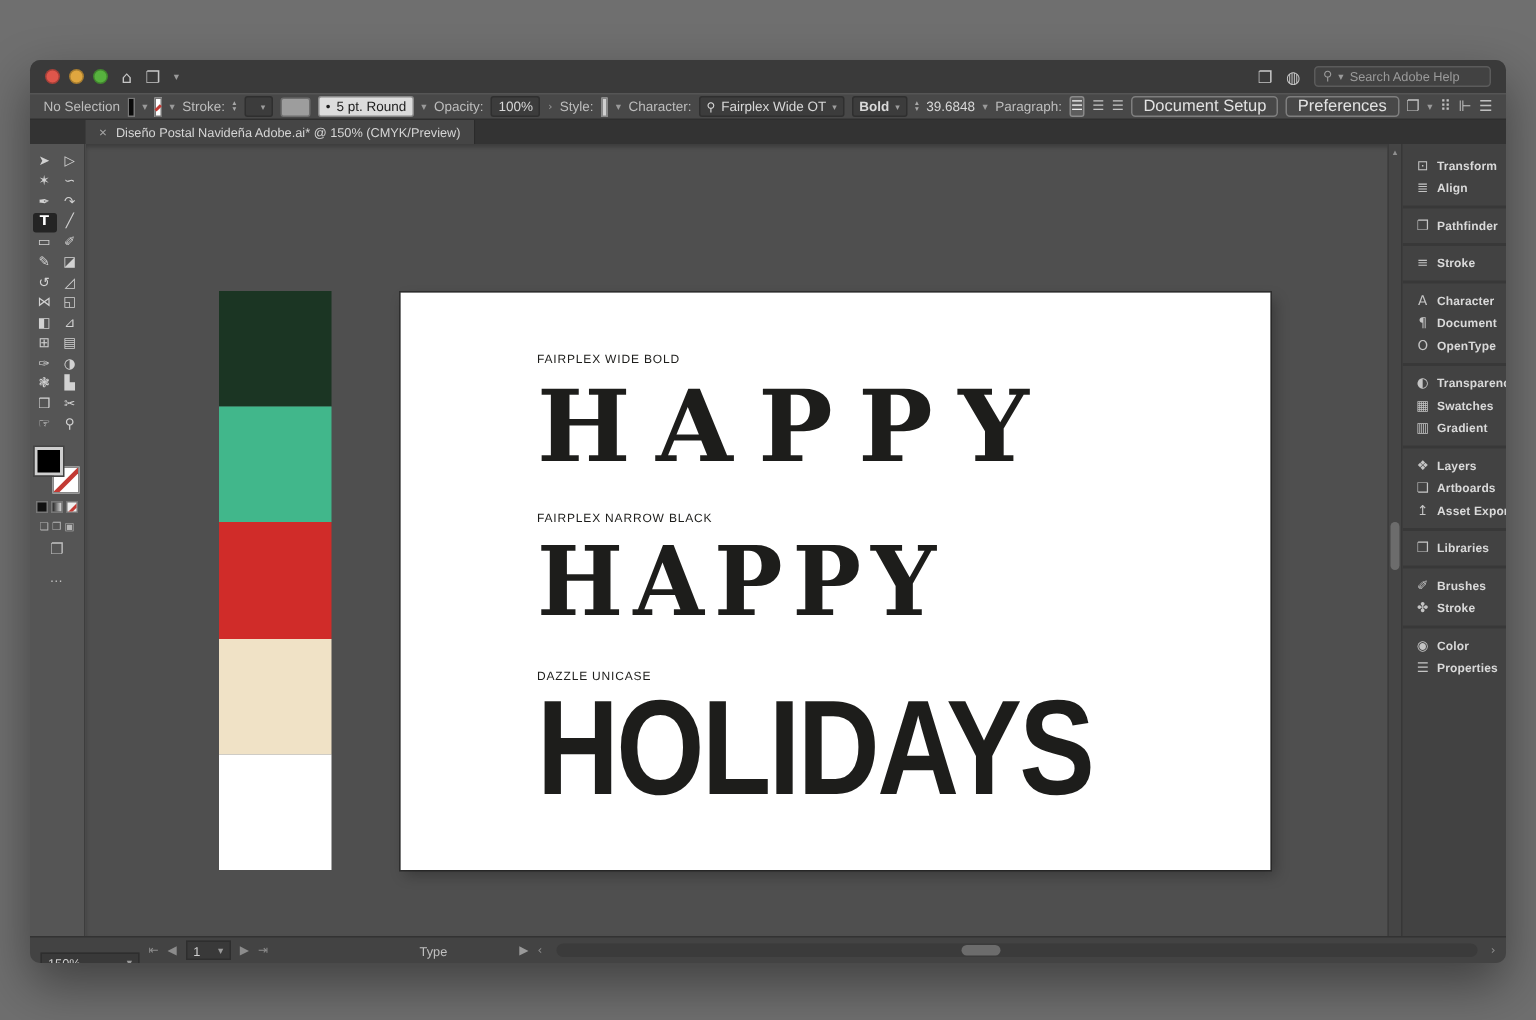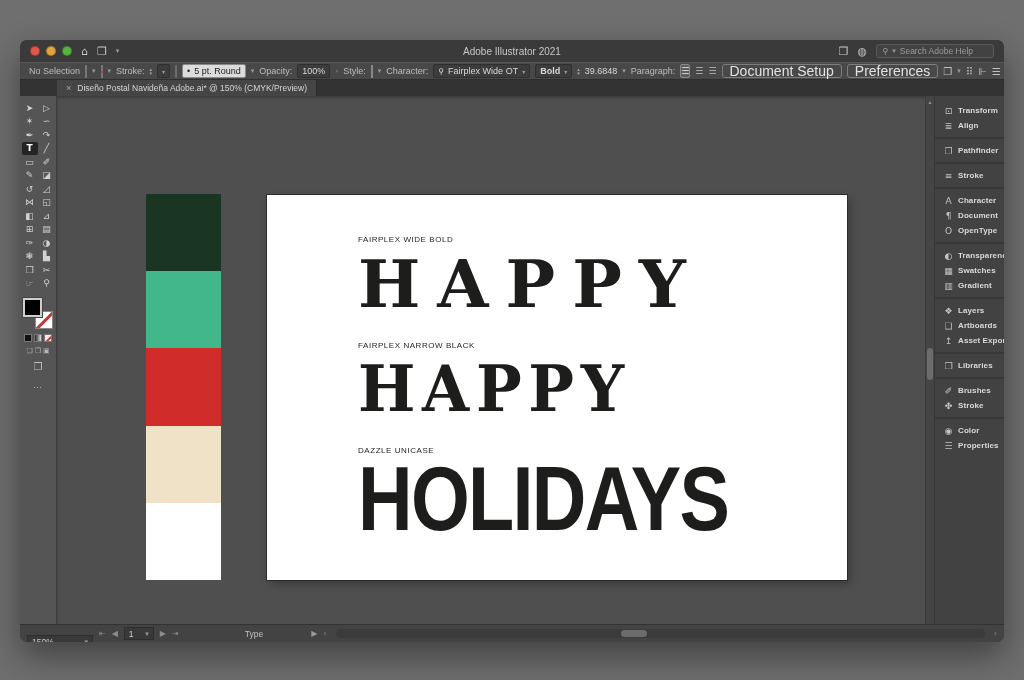--- a/index.html
+++ b/index.html
@@ -143,7 +143,6 @@
       <span class="tb-icon">⌂</span>
       <span class="tb-icon">❐</span>
       <span class="tb-chev">▾</span>
-      <div class="win-title">Adobe Illustrator 2021</div>
       <div class="tb-right">
         <span class="tb-icon">❐</span>
         <span class="tb-icon">◍</span>

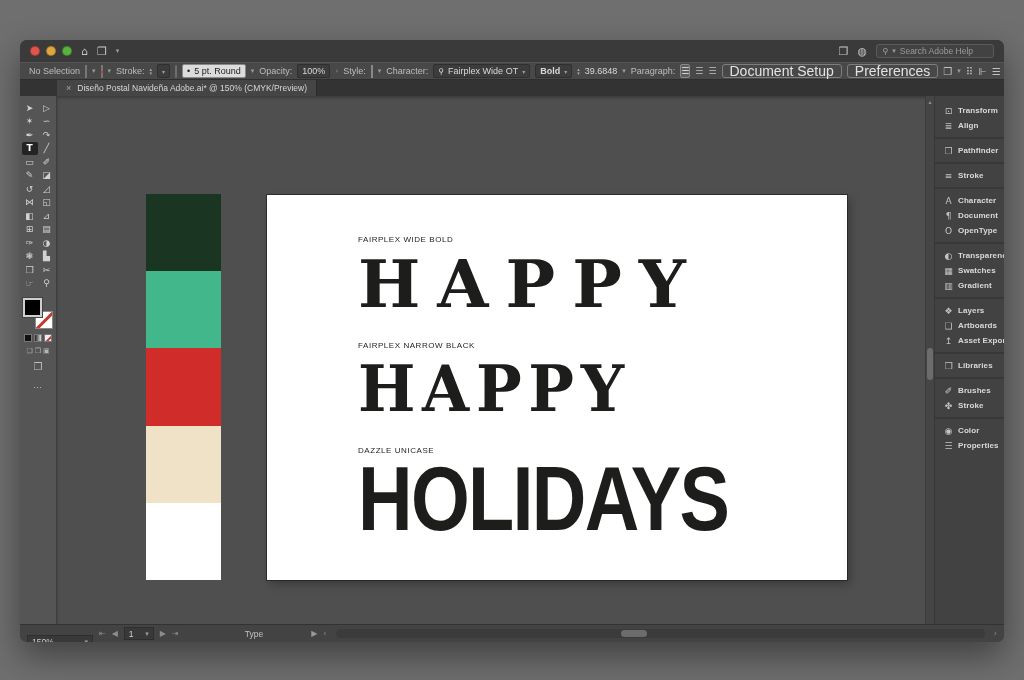--- a/index.html
+++ b/index.html
@@ -47,7 +47,7 @@
               color:#c2c2c2; font-size:9px; border-radius:2px; font-family:"DejaVu Sans",sans-serif; }
   .alignbtn.active { background:#5d5d5d; border:1px solid #8a8a8a; color:#f0f0f0; }
   .obtn { border:1px solid #7e7e7e; border-radius:3px; height:14px; padding:0 7px;
-          display:inline-flex; align-items:center; color:#e2e2e2; background:transparent; font-size:14px; }
+          display:inline-flex; align-items:center; color:#e2e2e2; background:transparent; font-size:11px; }
   .ob-iconbtn { color:#c0c0c0; font-size:10px; font-family:"DejaVu Sans",sans-serif; }
 
   

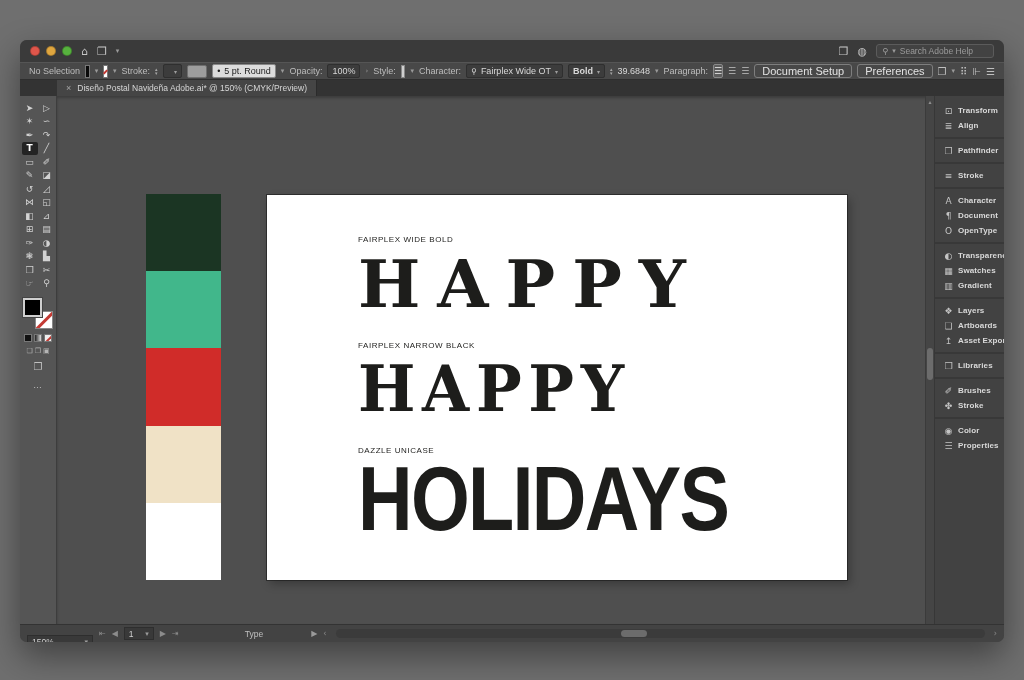--- a/index.html
+++ b/index.html
@@ -123,7 +123,7 @@
   .navicon { color:#8c8c8c; font-size:8px; font-family:"DejaVu Sans",sans-serif; }
   .pagebox { width:30px; height:13px; background:#393939; border:1px solid #2e2e2e;
              display:flex; align-items:center; padding:0 4px; gap:4px; color:#d0d0d0; }
-  .statustype { margin-left:60px; color:#c0c0c0; }
+  .statustype { margin-left:95px; color:#c0c0c0; }
   .playicon { margin-left:42px; color:#9a9a9a; font-size:8px; font-family:"DejaVu Sans",sans-serif; }
   .hscroll { flex:1; height:9px; background:#3b3b3b; border-radius:5px; position:relative; margin:0 3px; }
   .hthumb { position:absolute; left:44%; width:26px; top:1px; bottom:1px; background:#6c6c6c; border-radius:4px; }

